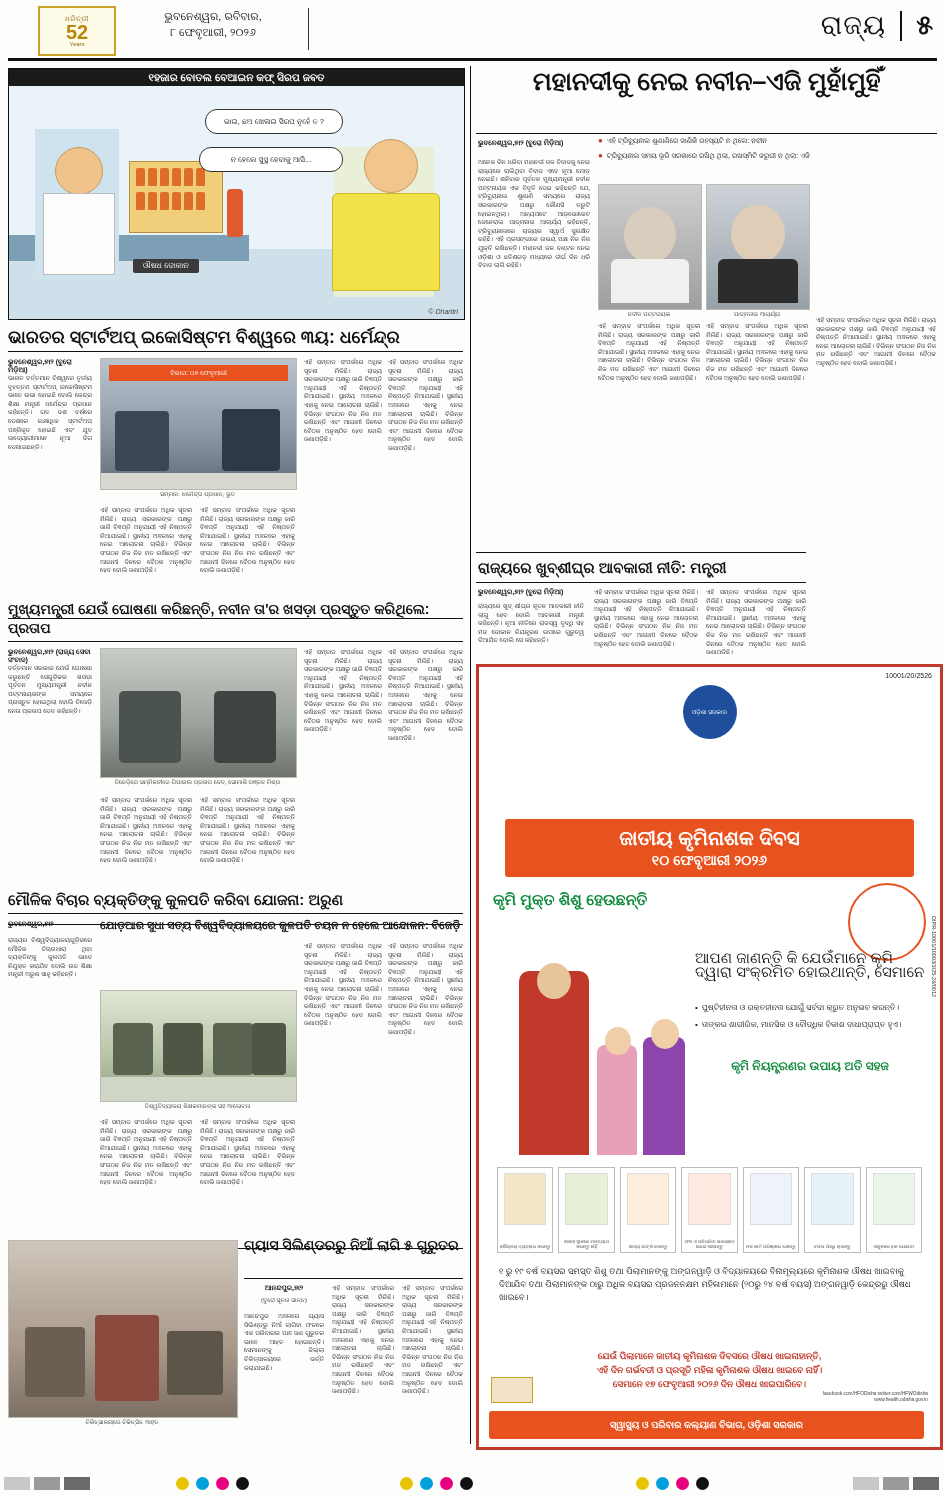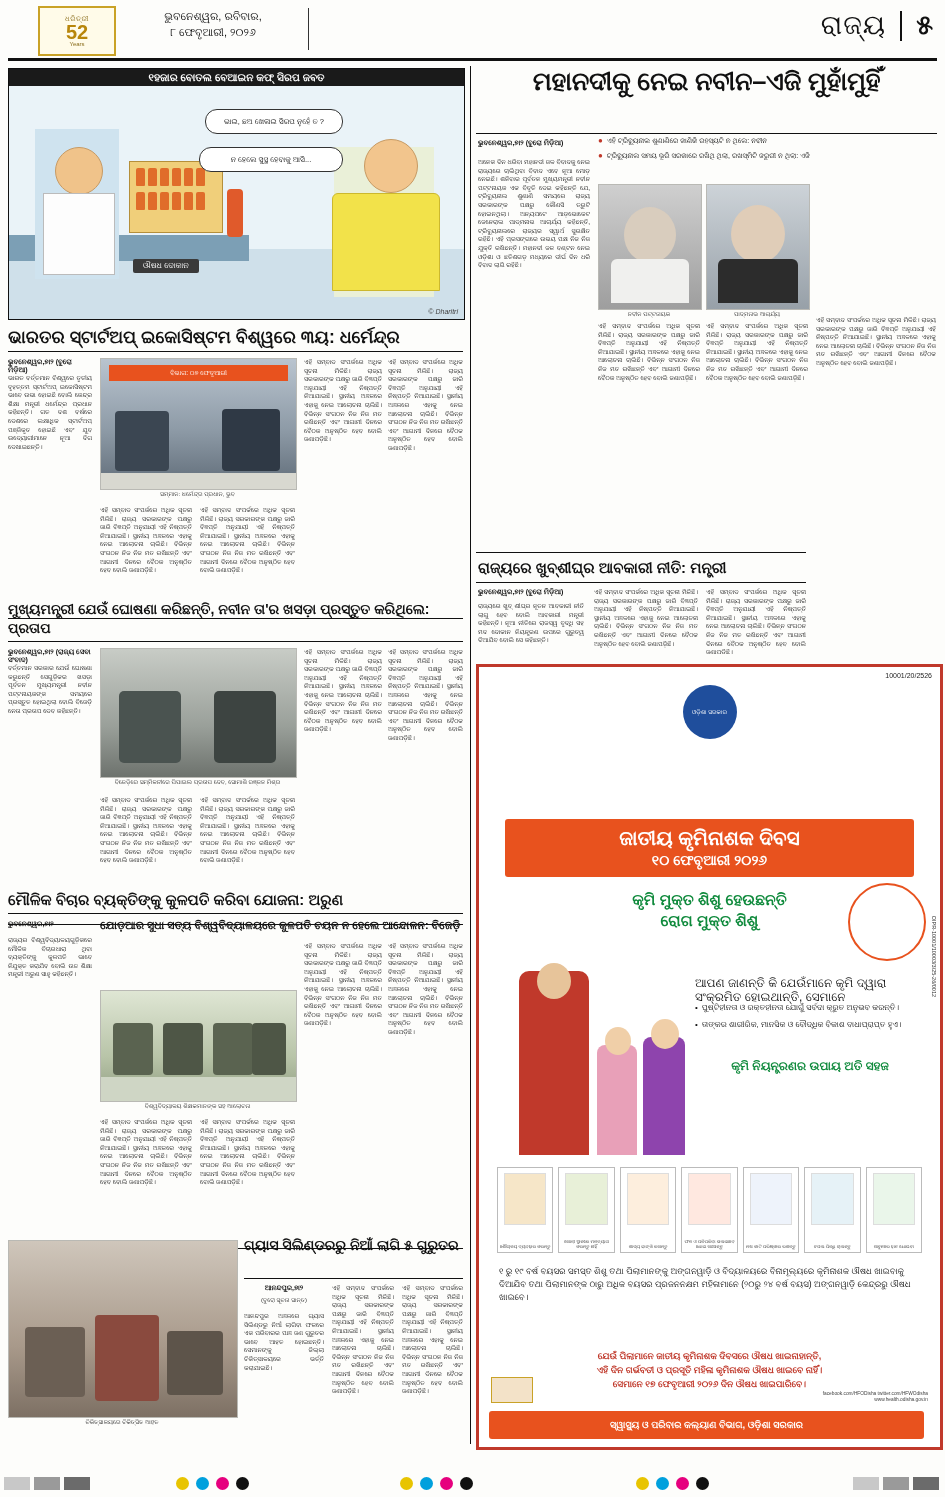--- a/index.html
+++ b/index.html
@@ -65,7 +65,7 @@
     display:flex;flex-direction:column;align-items:center;justify-content:center;border-radius:3px;}
   .ad-band .b1{font-size:20px;font-weight:bold;}
   .ad-band .b2{font-size:14px;font-weight:bold;margin-top:2px;}
-  .ad-t2{position:absolute;left:14px;top:222px;width:433px;text-align:center;font-size:15.5px;font-weight:bold;color:#0f8a3c;line-height:21px;}
+  .ad-t2{position:absolute;left:14px;top:222px;width:433px;font-size:15.5px;font-weight:bold;color:#0f8a3c;line-height:21px;}
   .ad-badge{position:absolute;right:14px;top:216px;width:74px;height:74px;border-radius:50%;background:#fff;border:2px solid #e8521e;}
   .ad-body{position:absolute;left:216px;top:284px;width:230px;font-size:12px;line-height:14px;color:#111;margin-top:25px;}
   .ad-li{font-size:8px;line-height:12px;margin-top:5px;display:flex;gap:4px;}

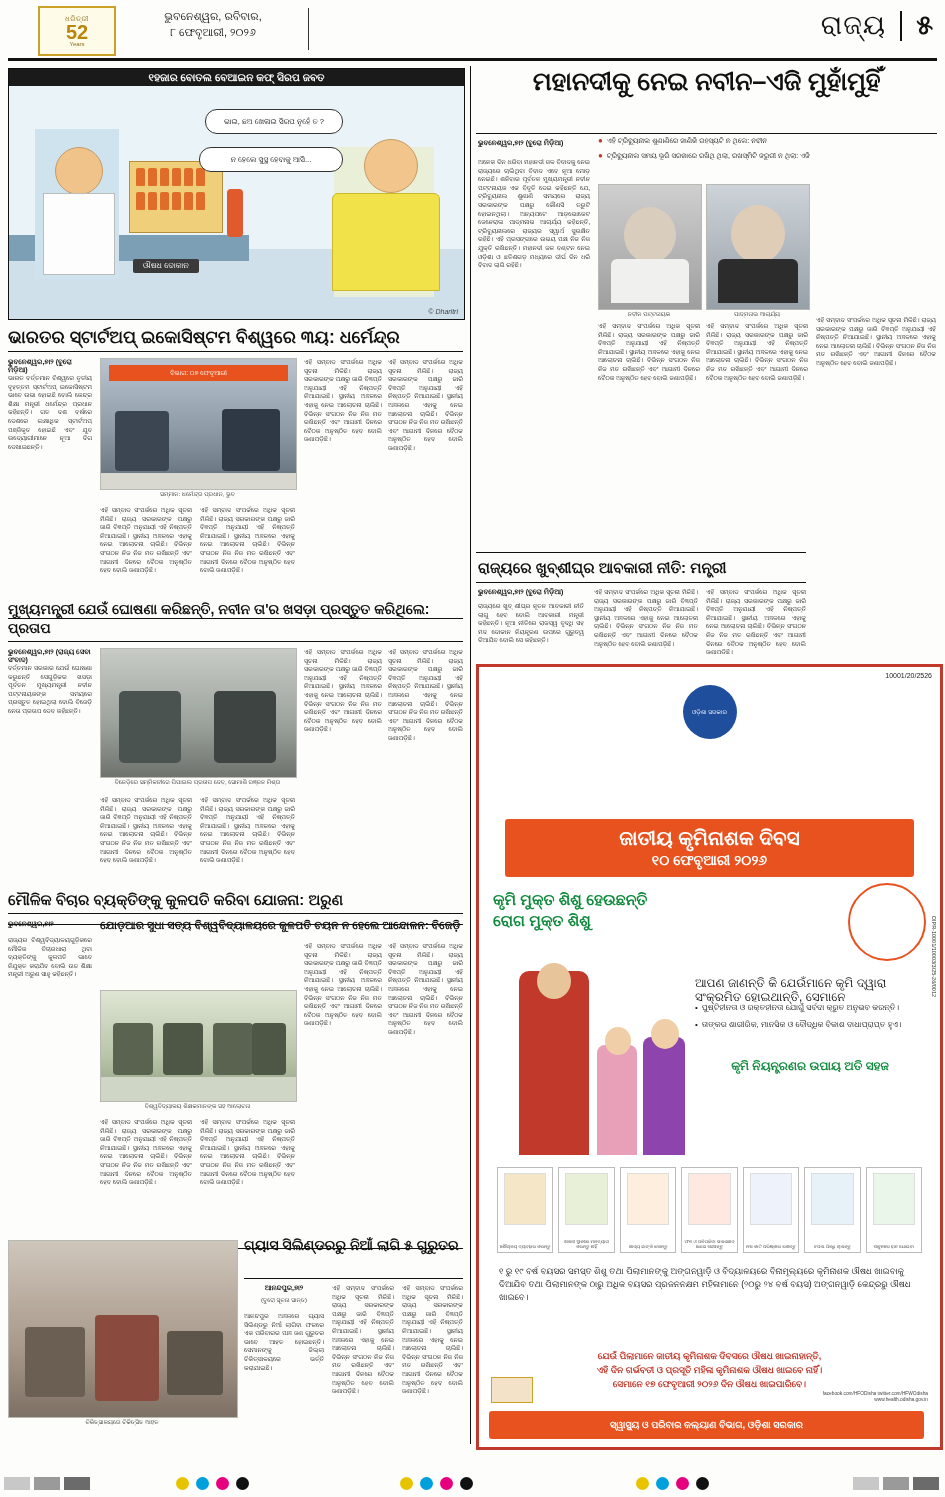--- a/index.html
+++ b/index.html
@@ -300,7 +300,6 @@
 
     <div class="ad-t2">
       <div>କୃମି ମୁକ୍ତ ଶିଶୁ ହେଉଛନ୍ତି</div>
-      <div>ରୋଗ ମୁକ୍ତ ଶିଶୁ</div>
     </div>
     <div class="ad-badge"></div>
 

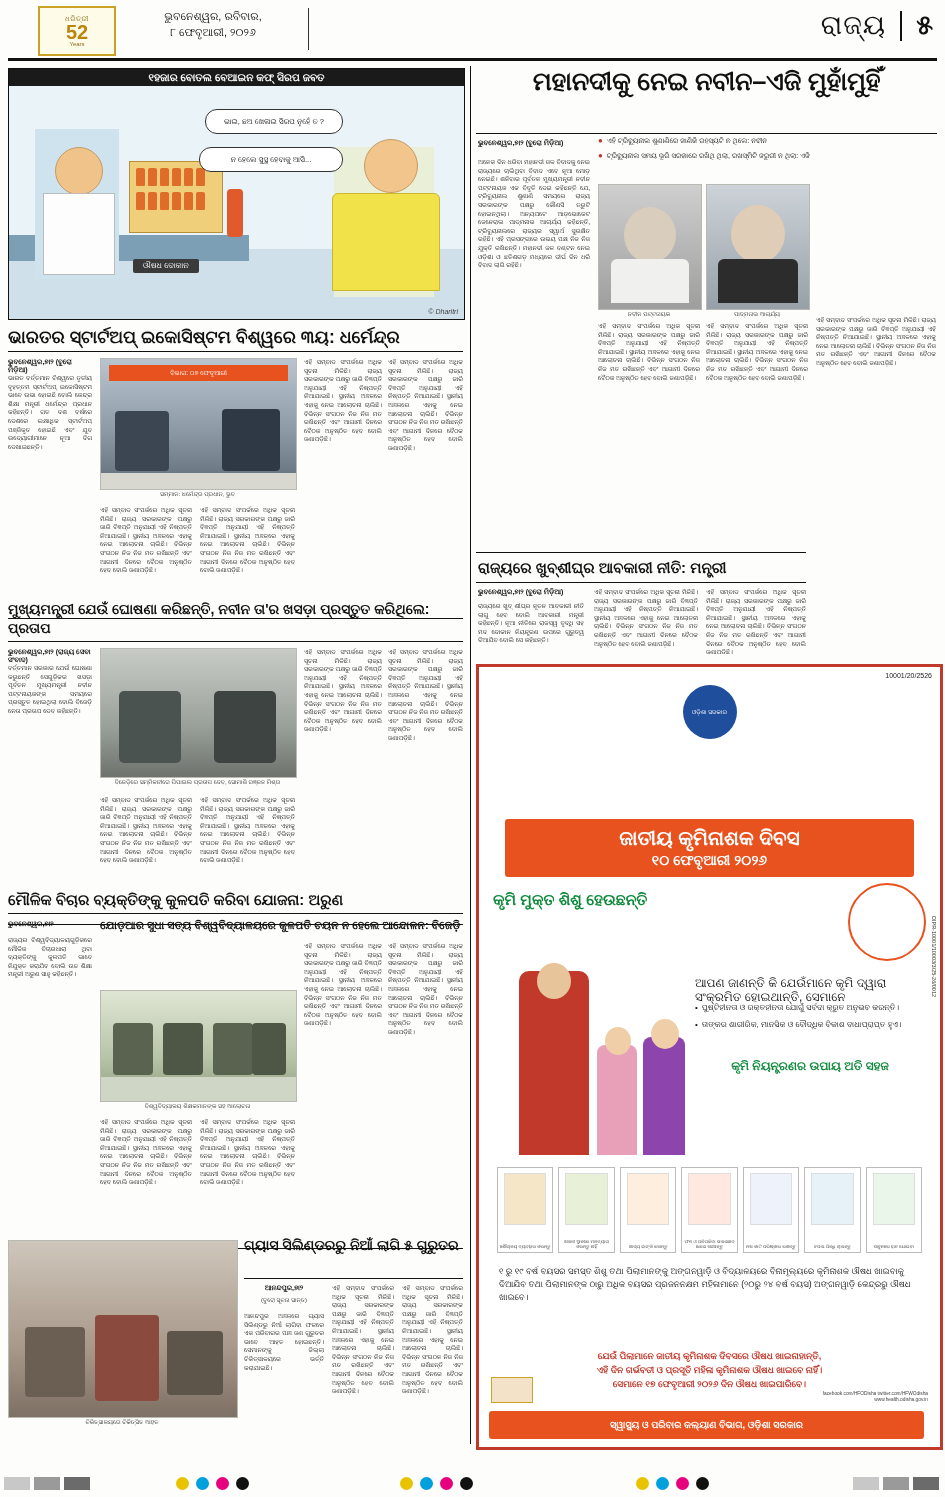--- a/index.html
+++ b/index.html
@@ -67,7 +67,7 @@
   .ad-band .b2{font-size:14px;font-weight:bold;margin-top:2px;}
   .ad-t2{position:absolute;left:14px;top:222px;width:433px;font-size:15.5px;font-weight:bold;color:#0f8a3c;line-height:21px;}
   .ad-badge{position:absolute;right:14px;top:216px;width:74px;height:74px;border-radius:50%;background:#fff;border:2px solid #e8521e;}
-  .ad-body{position:absolute;left:216px;top:284px;width:230px;font-size:12px;line-height:14px;color:#111;margin-top:25px;}
+  .ad-body{position:absolute;left:216px;top:284px;width:230px;font-size:15px;line-height:14px;color:#111;}
   .ad-li{font-size:8px;line-height:12px;margin-top:5px;display:flex;gap:4px;}
   .ad-sub{position:absolute;left:216px;top:392px;width:230px;text-align:center;font-size:12px;font-weight:bold;color:#0f8a3c;}
   .ad-mom{position:absolute;left:14px;top:300px;width:195px;height:190px;}

